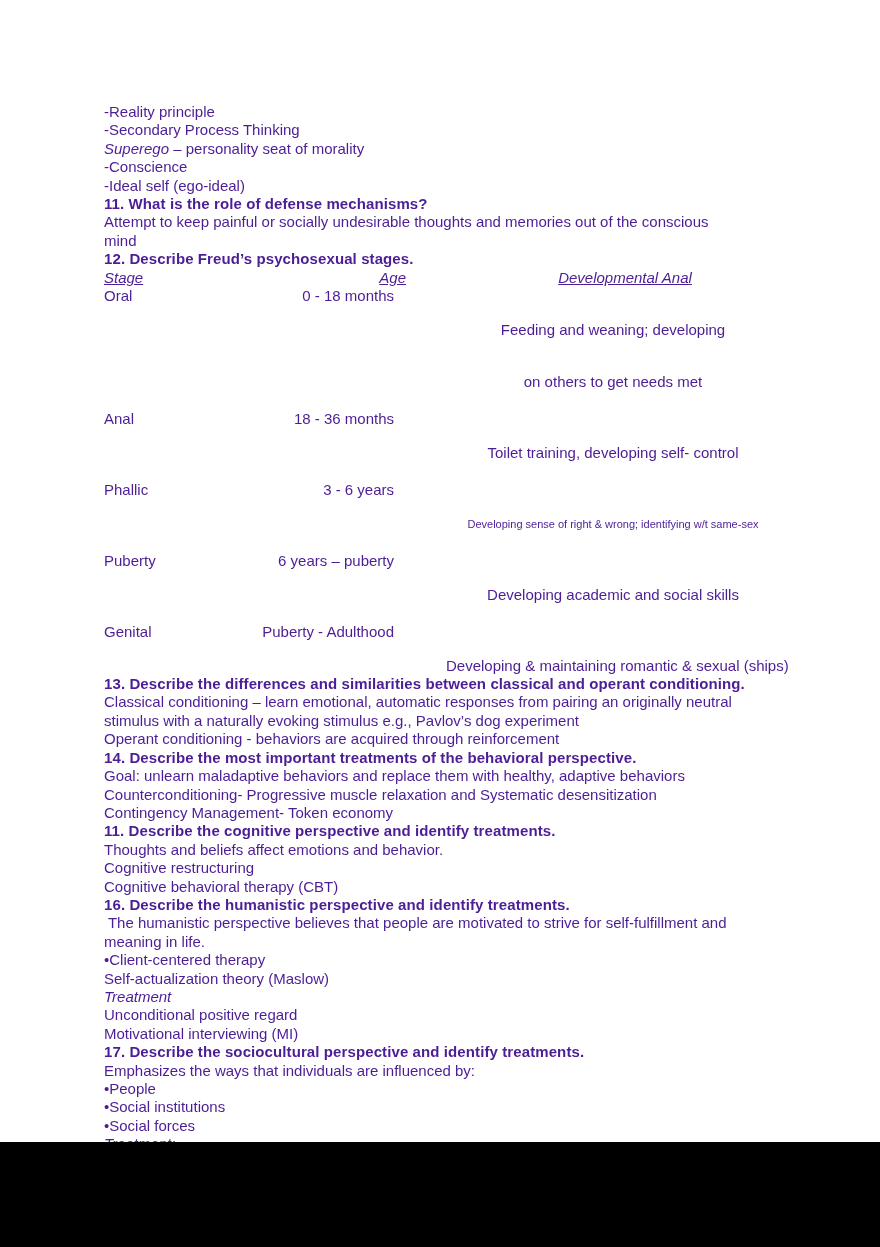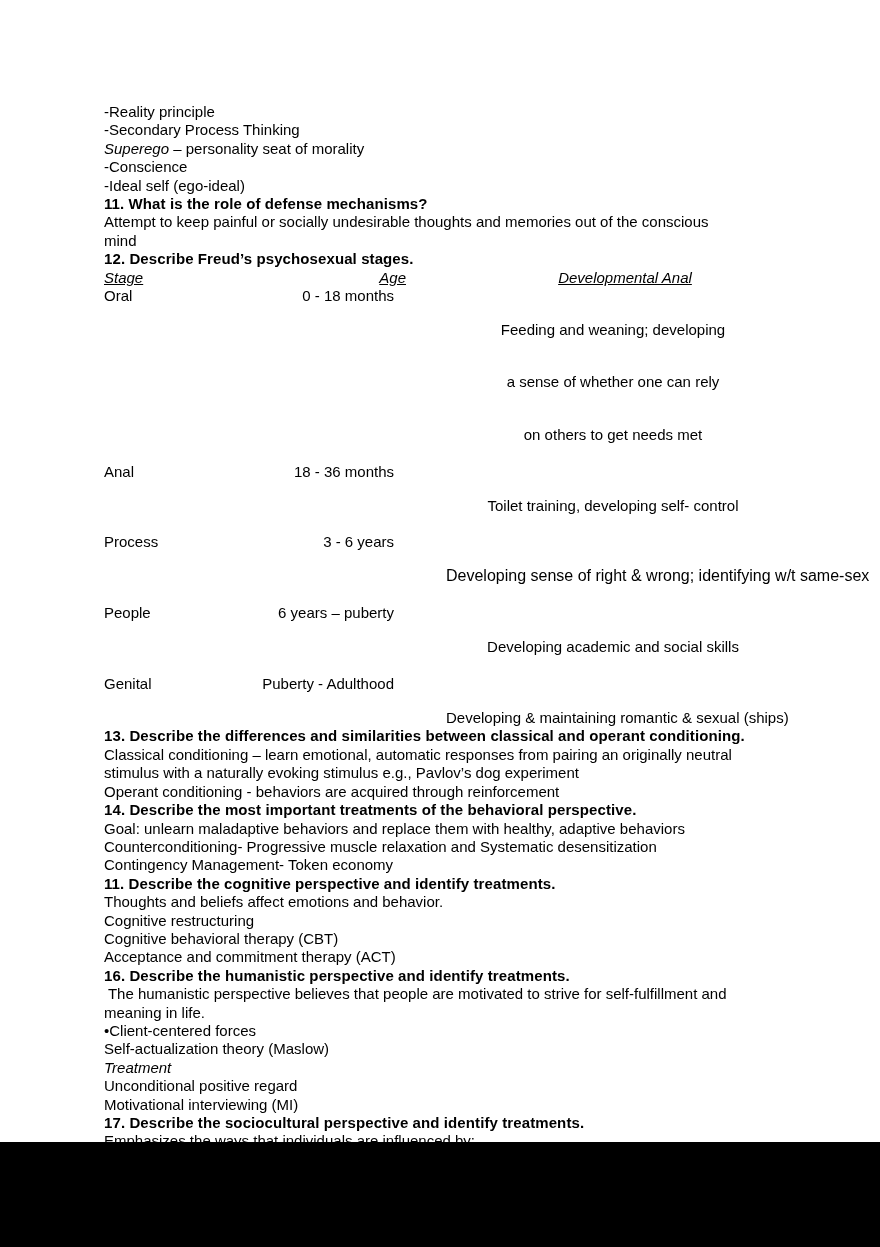--- a/index.html
+++ b/index.html
@@ -52,7 +52,7 @@
 <body>
 
 <div class="page" style="background: rgb(255, 255, 255);">
-  <div class="content" id="doc" style="color: #000000;">
+  <div class="content" id="doc" style="color: #4c1d95;">
       <div class="line"><span>-Reality principle</span></div>
       <div class="line"><span>-Secondary Process Thinking</span></div>
       <div class="line"><span class="seg-italic">Superego</span><span> – personality seat of morality</span></div>

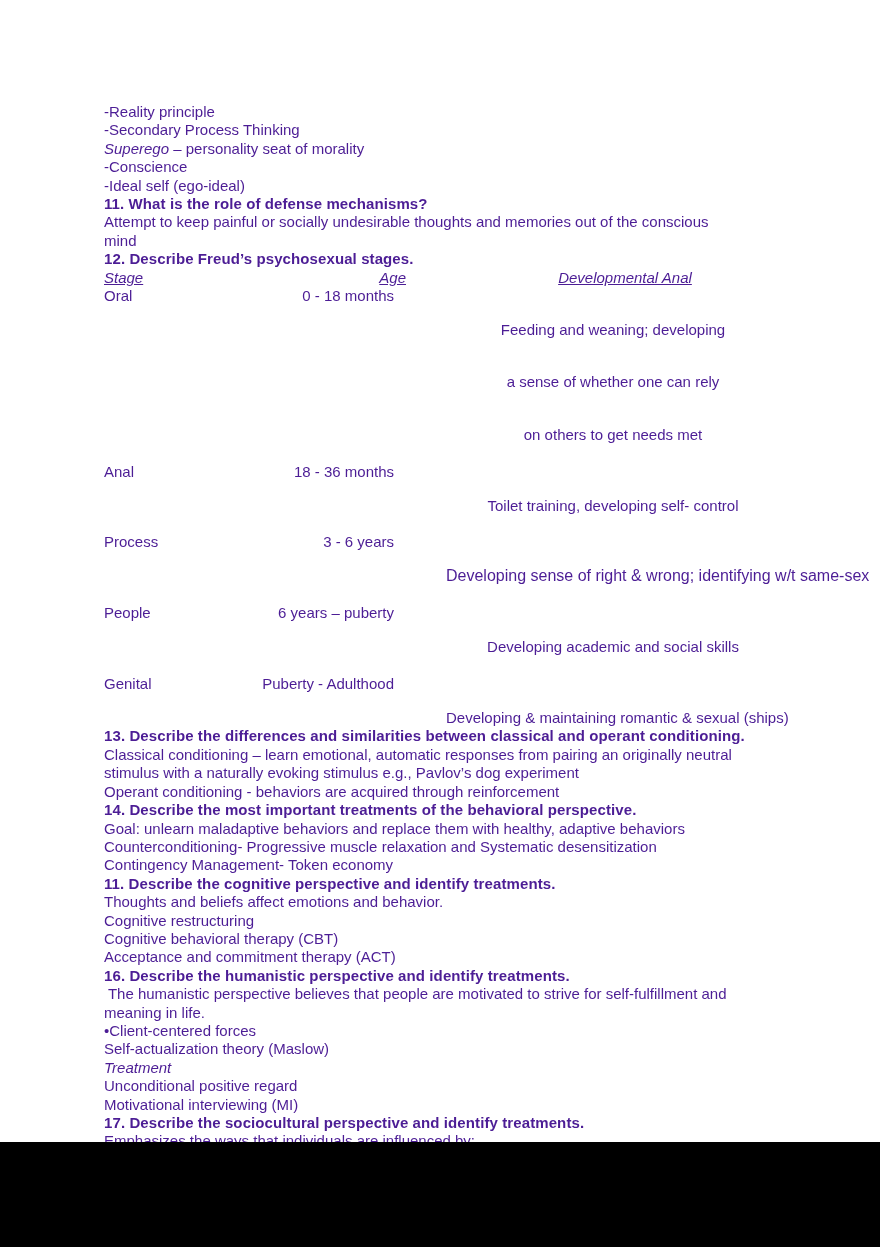--- a/index.html
+++ b/index.html
@@ -71,7 +71,7 @@
         <div class="t-row">
           <div class="c1">Oral</div>
           <div class="c2">0 - 18 months</div>
-          <div class="c3"><div class="task-line">Feeding and weaning; developing</div><div class="task-line">a sense of whether one can rely</div><div class="task-line">on others to get needs met</div></div>
+          <div class="c3"><div class="task-line">Feeding and weaning; developing</div><div class="task-line">on others to get needs met</div></div>
         </div>
         <div class="t-row gap">
           <div class="c1">Anal</div>

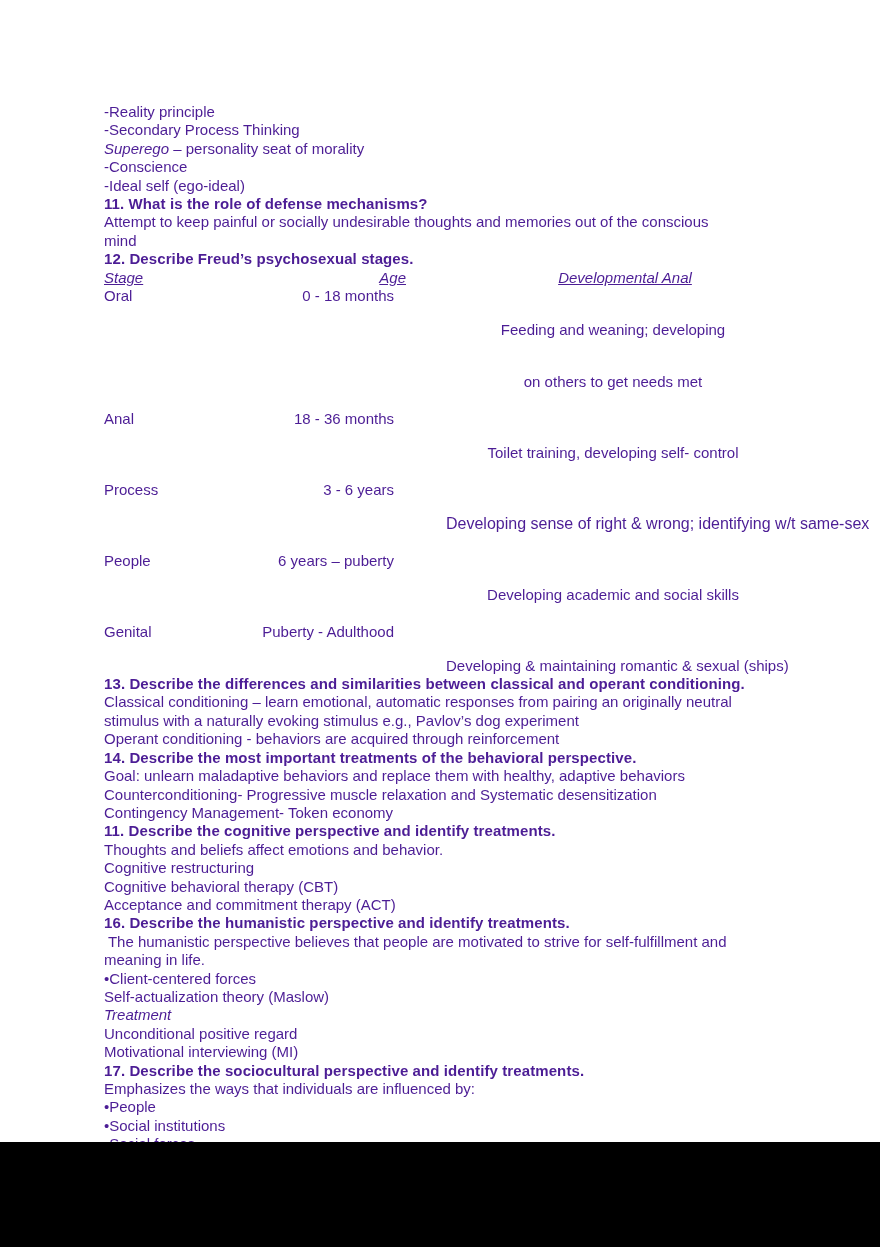--- a/index.html
+++ b/index.html
@@ -79,7 +79,7 @@
           <div class="c3"><div class="task-line">Toilet training, developing self- control</div></div>
         </div>
         <div class="t-row gap">
-          <div class="c1">Process</div>
+          <div class="c1">Phallic</div>
           <div class="c2">3 - 6 years</div>
           <div class="c3"><div class="task-line task-small">Developing sense of right &amp; wrong; identifying w/t same-sex</div></div>
         </div>

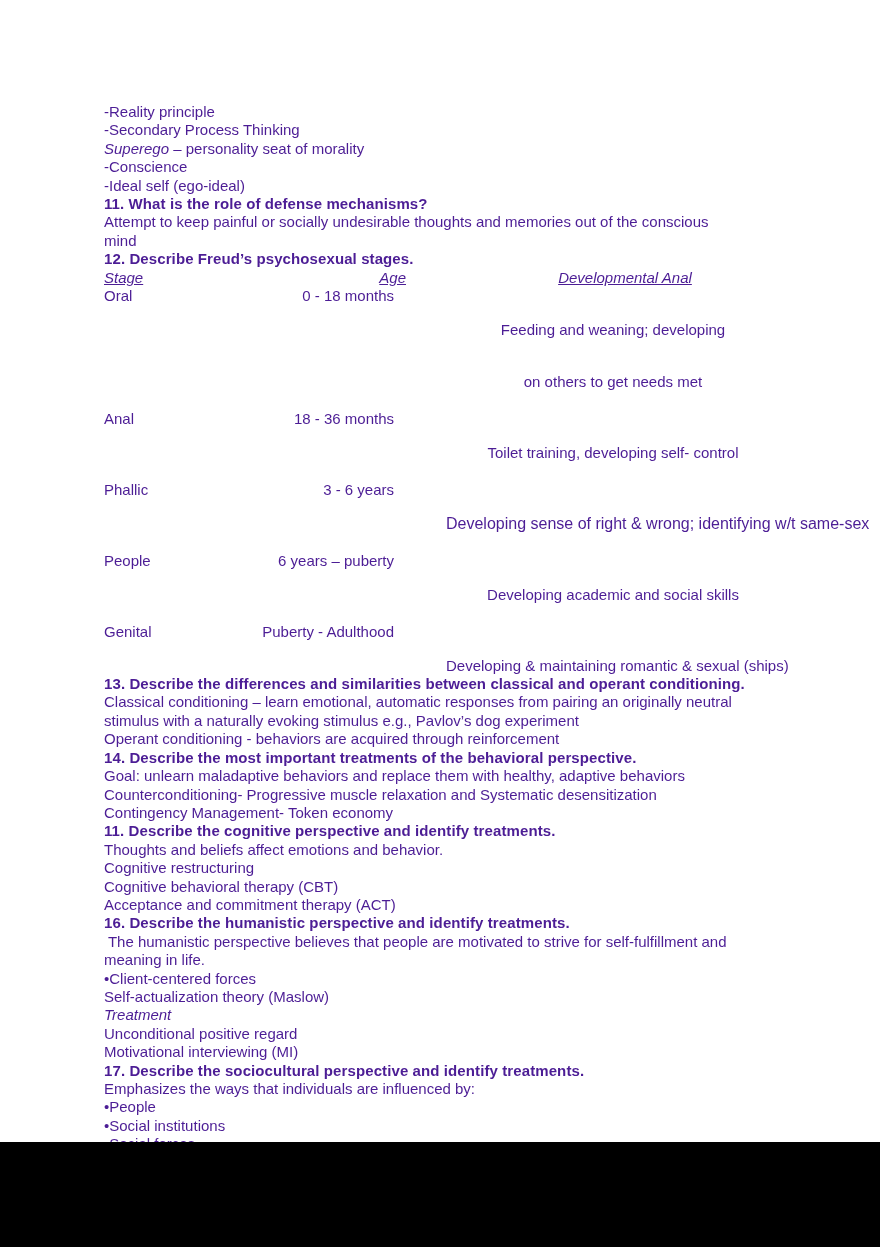--- a/index.html
+++ b/index.html
@@ -39,7 +39,7 @@
   .hdr { font-style: italic; gap: 12px; }
   .hdr .hdr-text { text-decoration: underline; }
   .task-line { white-space: pre; margin-top: 34px; }
-  .task-small { font-size: 16px; line-height: 18.4px; }
+  .task-small { font-size: 11px; line-height: 18.4px; }
   
   .bottom-bar {
     position: absolute;

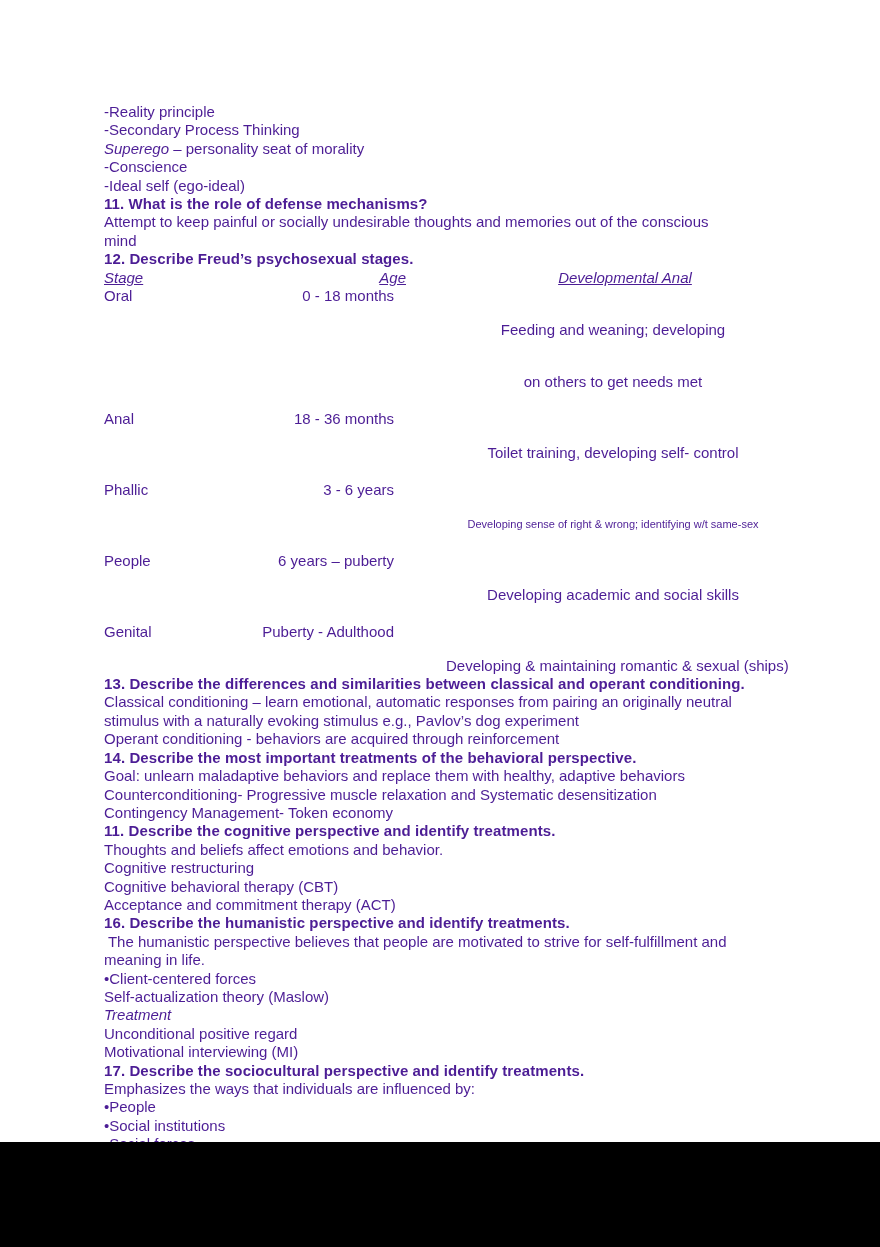--- a/index.html
+++ b/index.html
@@ -84,7 +84,7 @@
           <div class="c3"><div class="task-line task-small">Developing sense of right &amp; wrong; identifying w/t same-sex</div></div>
         </div>
         <div class="t-row gap">
-          <div class="c1">People</div>
+          <div class="c1">Puberty</div>
           <div class="c2">6 years – puberty</div>
           <div class="c3"><div class="task-line">Developing academic and social skills</div></div>
         </div>

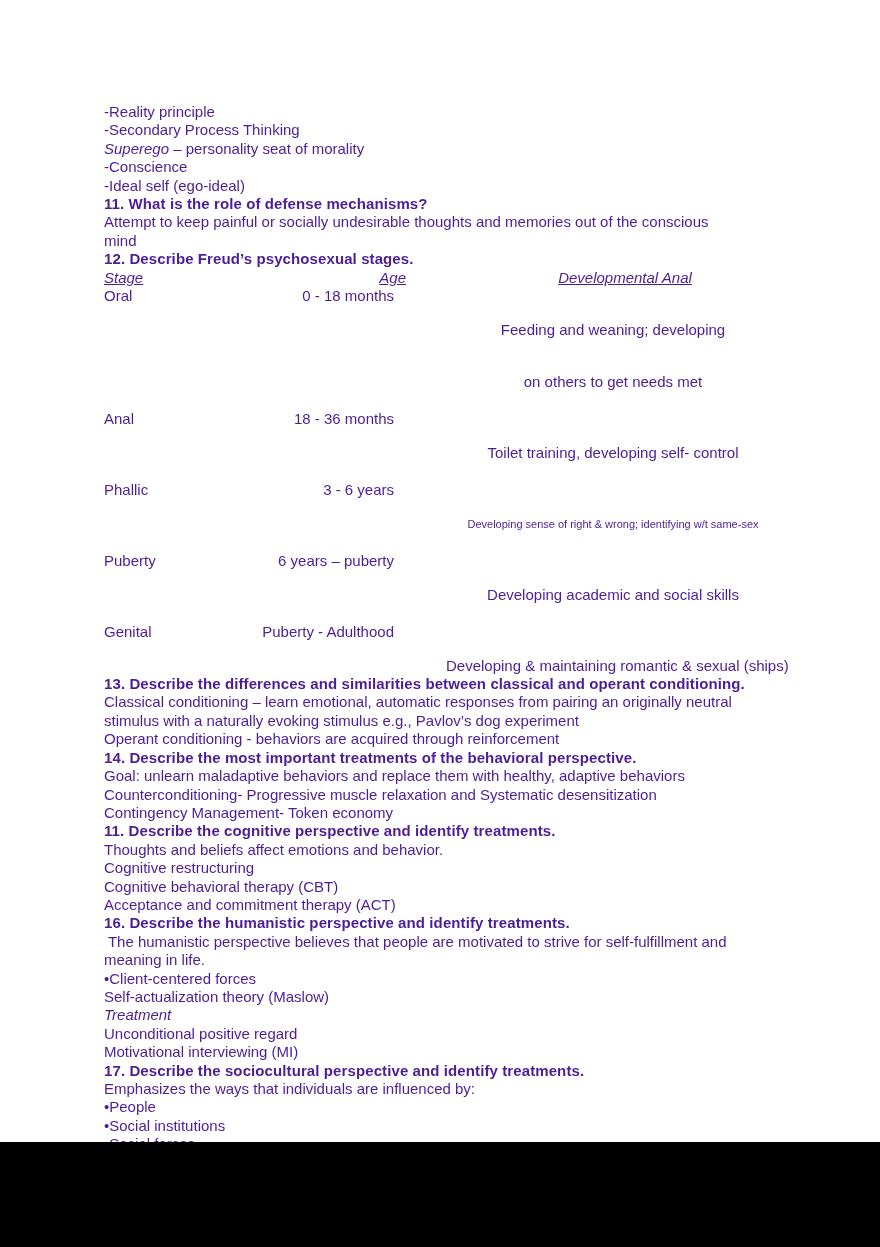--- a/index.html
+++ b/index.html
@@ -106,7 +106,6 @@
       <div class="line"><span>Thoughts and beliefs affect emotions and behavior.</span></div>
       <div class="line"><span>Cognitive restructuring</span></div>
       <div class="line"><span>Cognitive behavioral therapy (CBT)</span></div>
-      <div class="line"><span>Acceptance and commitment therapy (ACT)</span></div>
       <div class="line bold"><span>16. Describe the humanistic perspective and identify treatments.</span></div>
       <div class="line"><span> The humanistic perspective believes that people are motivated to strive for self-fulfillment and</span></div>
       <div class="line"><span>meaning in life.</span></div>

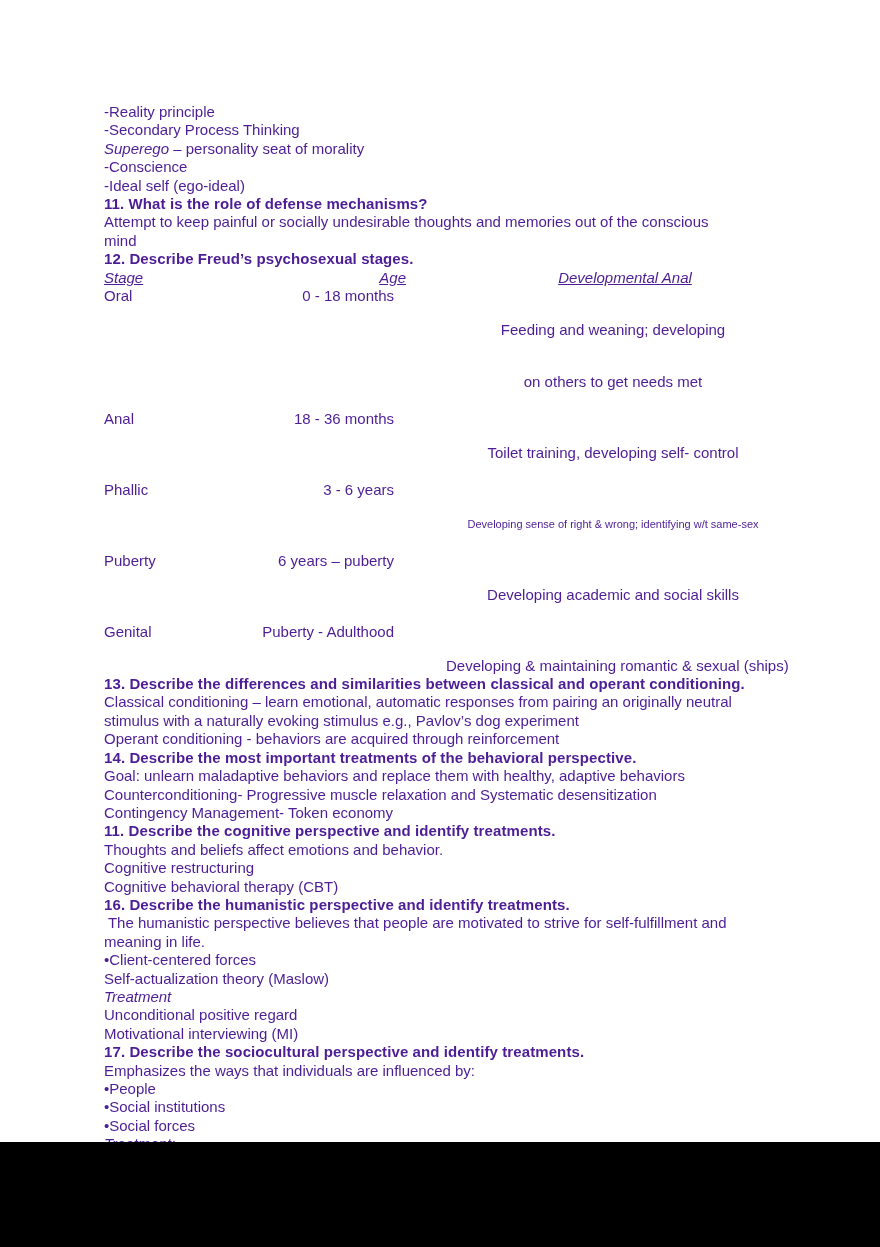--- a/index.html
+++ b/index.html
@@ -109,7 +109,7 @@
       <div class="line bold"><span>16. Describe the humanistic perspective and identify treatments.</span></div>
       <div class="line"><span> The humanistic perspective believes that people are motivated to strive for self-fulfillment and</span></div>
       <div class="line"><span>meaning in life.</span></div>
-      <div class="line"><span>•Client-centered forces</span></div>
+      <div class="line"><span>•Client-centered therapy</span></div>
       <div class="line"><span>Self-actualization theory (Maslow)</span></div>
       <div class="line italic"><span>Treatment</span></div>
       <div class="line"><span>Unconditional positive regard</span></div>

